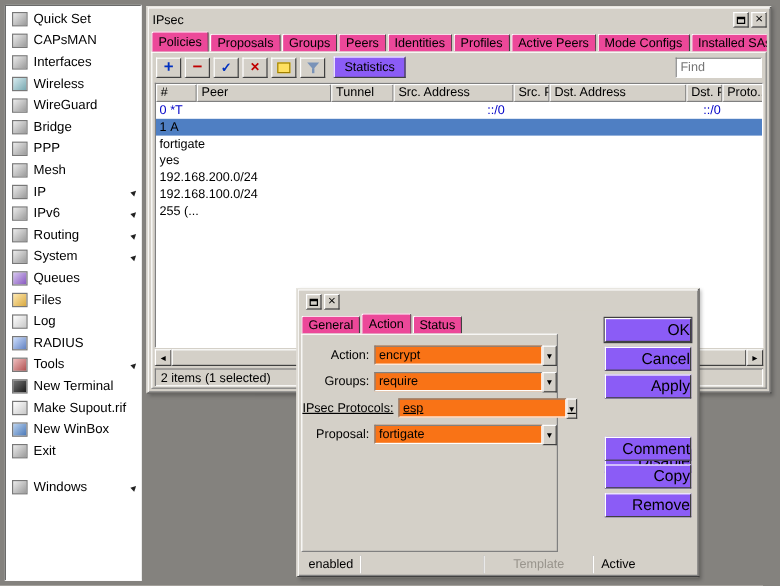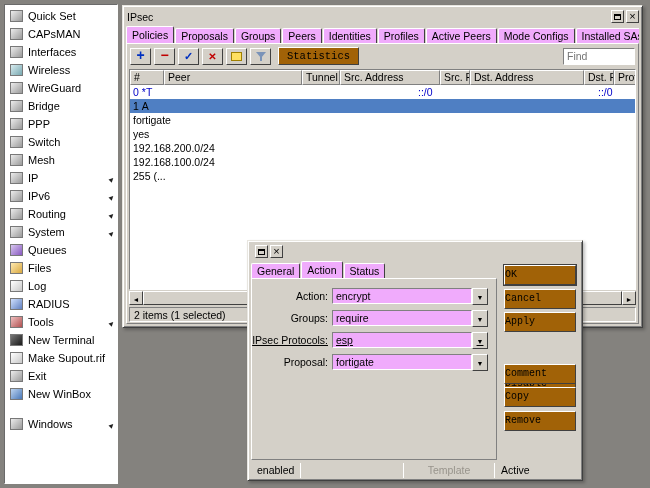--- a/index.html
+++ b/index.html
@@ -65,7 +65,7 @@
   .tab {
     height:15px; line-height:14px; padding:0 5px; margin-right:1px;
     font-size:10.5px; white-space:nowrap;
-    background:#f0abfc;
+    background:#ec4899;
     border:1px solid; border-color:#fff #404040 #d4d0c8 #fff;
     border-bottom:none; border-radius:2px 2px 0 0;
     position:relative; z-index:1;

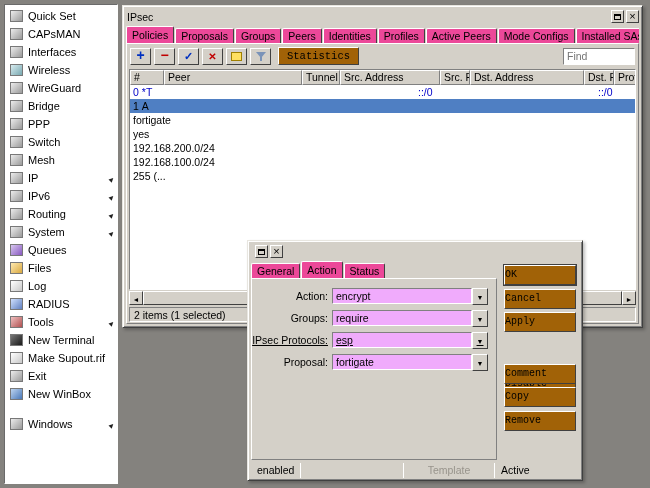--- a/index.html
+++ b/index.html
@@ -94,8 +94,8 @@
     border-left:5px solid transparent; border-right:5px solid transparent; border-top:6px solid #7a93b8; }
   .ic-funnel::after { content:""; position:absolute; left:5px; top:6px; width:2px; height:4px; background:#7a93b8; }
   .btn {
-    background:#a16207; border:1px solid; border-color:#fff #404040 #404040 #fff;
-    font-size:10.5px; text-align:left;font-family:Liberation Mono, monospace;
+    background:#8b5cf6; border:1px solid; border-color:#fff #404040 #404040 #fff;
+    font-size:10.5px; text-align:right;
   }
   .stats-btn { height:18px; padding:0 8px; line-height:16px; margin-left:4px; }
   .find-box {

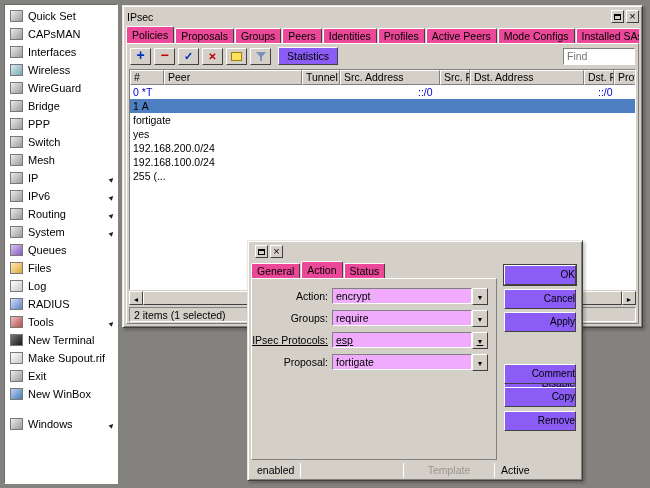--- a/index.html
+++ b/index.html
@@ -117,7 +117,7 @@
     padding:0 3px; font-size:10.5px; line-height:12px;
     white-space:nowrap; overflow:hidden; flex-shrink:0;
   }
-  .c-num{width:34px}.c-peer{width:138px}.c-tunnel{width:38px}.c-src{width:100px}
+  .c-num{width:34px}.c-peer{width:112px}.c-tunnel{width:38px}.c-src{width:100px}
   .c-sport{width:30px}.c-dst{width:114px}.c-dport{width:30px}.c-proto{width:40px}
   .c-fill{flex:1}
   .ic-drop::before { content:"▼"; font-size:7px; }

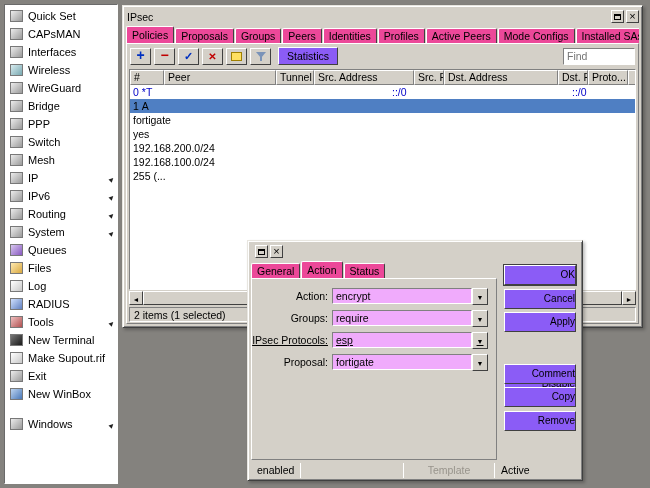--- a/index.html
+++ b/index.html
@@ -117,7 +117,7 @@
     padding:0 3px; font-size:10.5px; line-height:12px;
     white-space:nowrap; overflow:hidden; flex-shrink:0;
   }
-  .c-num{width:34px}.c-peer{width:112px}.c-tunnel{width:38px}.c-src{width:100px}
+  .c-num{width:34px}.c-peer{width:112px}.c-tunnel{width:52px}.c-src{width:100px}
   .c-sport{width:30px}.c-dst{width:114px}.c-dport{width:30px}.c-proto{width:40px}
   .c-fill{flex:1}
   .ic-drop::before { content:"▼"; font-size:7px; }

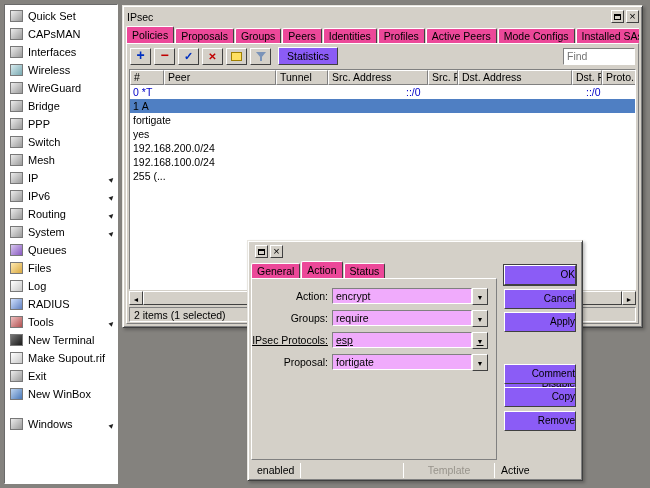--- a/index.html
+++ b/index.html
@@ -195,10 +195,6 @@
     <div class="sb-item">
         <span class="ico"></span>
         <span class="sb-label">PPP</span>
-      </div>
-    <div class="sb-item">
-        <span class="ico"></span>
-        <span class="sb-label">Switch</span>
       </div>
     <div class="sb-item">
         <span class="ico"></span>

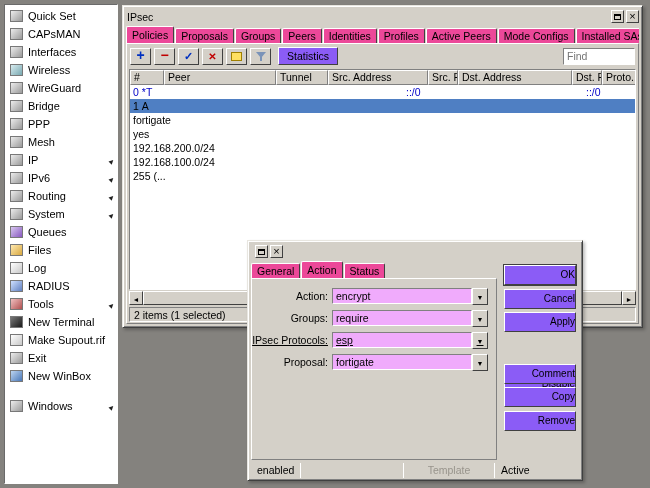--- a/index.html
+++ b/index.html
@@ -154,7 +154,7 @@
   }
   .f-drop { width:16px; height:17px; background:#d4d0c8; border:1px solid; border-color:#fff #404040 #404040 #fff;
             display:flex; align-items:center; justify-content:center; }
-  .dlg-btn { position:absolute; right:6px; width:72px; height:20px; line-height:18px; font-size:10px; }
+  .dlg-btn { position:absolute; right:6px; width:72px; height:20px; line-height:18px; font-size:13px; }
   .dlg-btn.default { box-shadow:0 0 0 1px #404040; }
   .dlg-status { position:absolute; left:3px; right:3px; bottom:2px; height:15px; display:flex; align-items:center; font-size:10.5px; }
   .ds-cell { padding:0 6px; height:100%; line-height:14px; white-space:nowrap; }

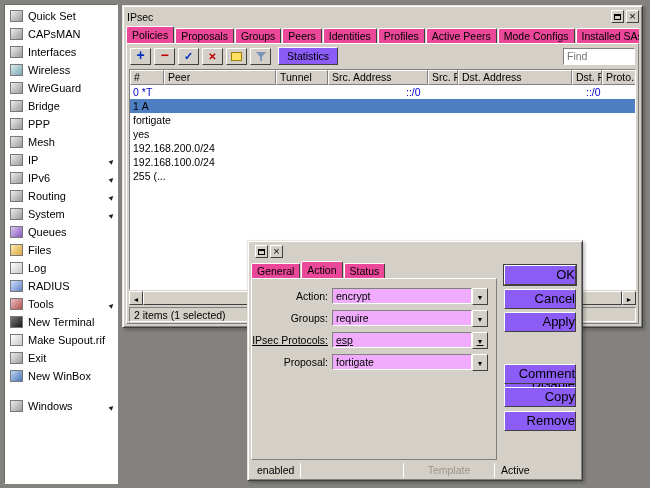--- a/index.html
+++ b/index.html
@@ -142,7 +142,7 @@
 
   
   .dlg-panel {
-    position:absolute; left:3px; top:37px; width:246px; bottom:20px;
+    position:absolute; left:3px; top:37px; width:214px; bottom:20px;
     border:1px solid; border-color:#fff #808080 #808080 #fff;
   }
   .field-row { position:absolute; left:0; right:0; height:18px; display:flex; align-items:center; }

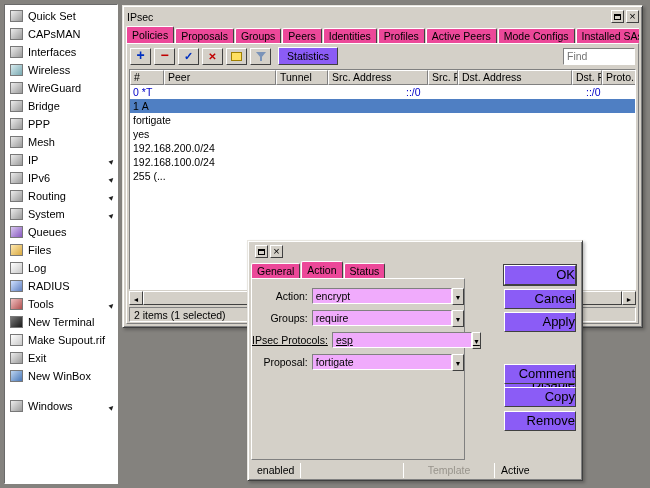--- a/index.html
+++ b/index.html
@@ -148,7 +148,7 @@
   .field-row { position:absolute; left:0; right:0; height:18px; display:flex; align-items:center; }
   .f-label { width:80px; text-align:right; padding-right:4px; font-size:10.5px; white-space:nowrap; }
   .f-input {
-    width:140px; height:16px; background:#f0abfc;
+    width:140px; height:16px; background:#f97316;
     border:1px solid; border-color:#808080 #fff #fff #808080;
     font-size:10.5px; padding:0 3px; font-family:"Liberation Sans", sans-serif;
   }

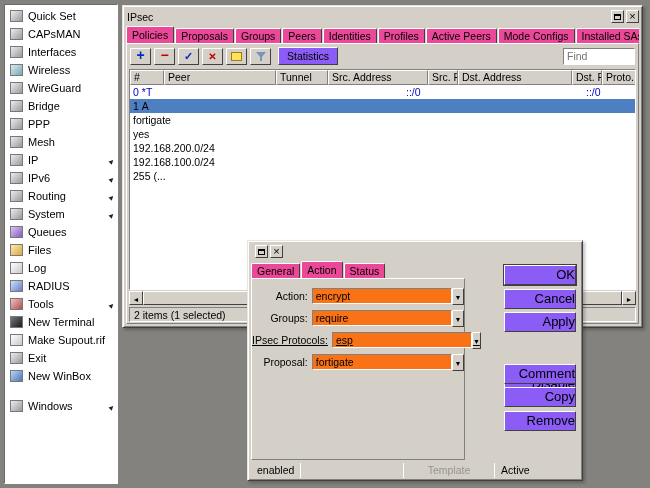--- a/index.html
+++ b/index.html
@@ -250,12 +250,12 @@
         <span class="sb-label">Make Supout.rif</span>
       </div>
     <div class="sb-item">
-        <span class="ico"></span>
-        <span class="sb-label">Exit</span>
-      </div>
-    <div class="sb-item">
         <span class="ico i-winbox"></span>
         <span class="sb-label">New WinBox</span>
+      </div>
+    <div class="sb-item">
+        <span class="ico"></span>
+        <span class="sb-label">Exit</span>
       </div>
     <div class="sb-item windows-item">
         <span class="ico"></span>

